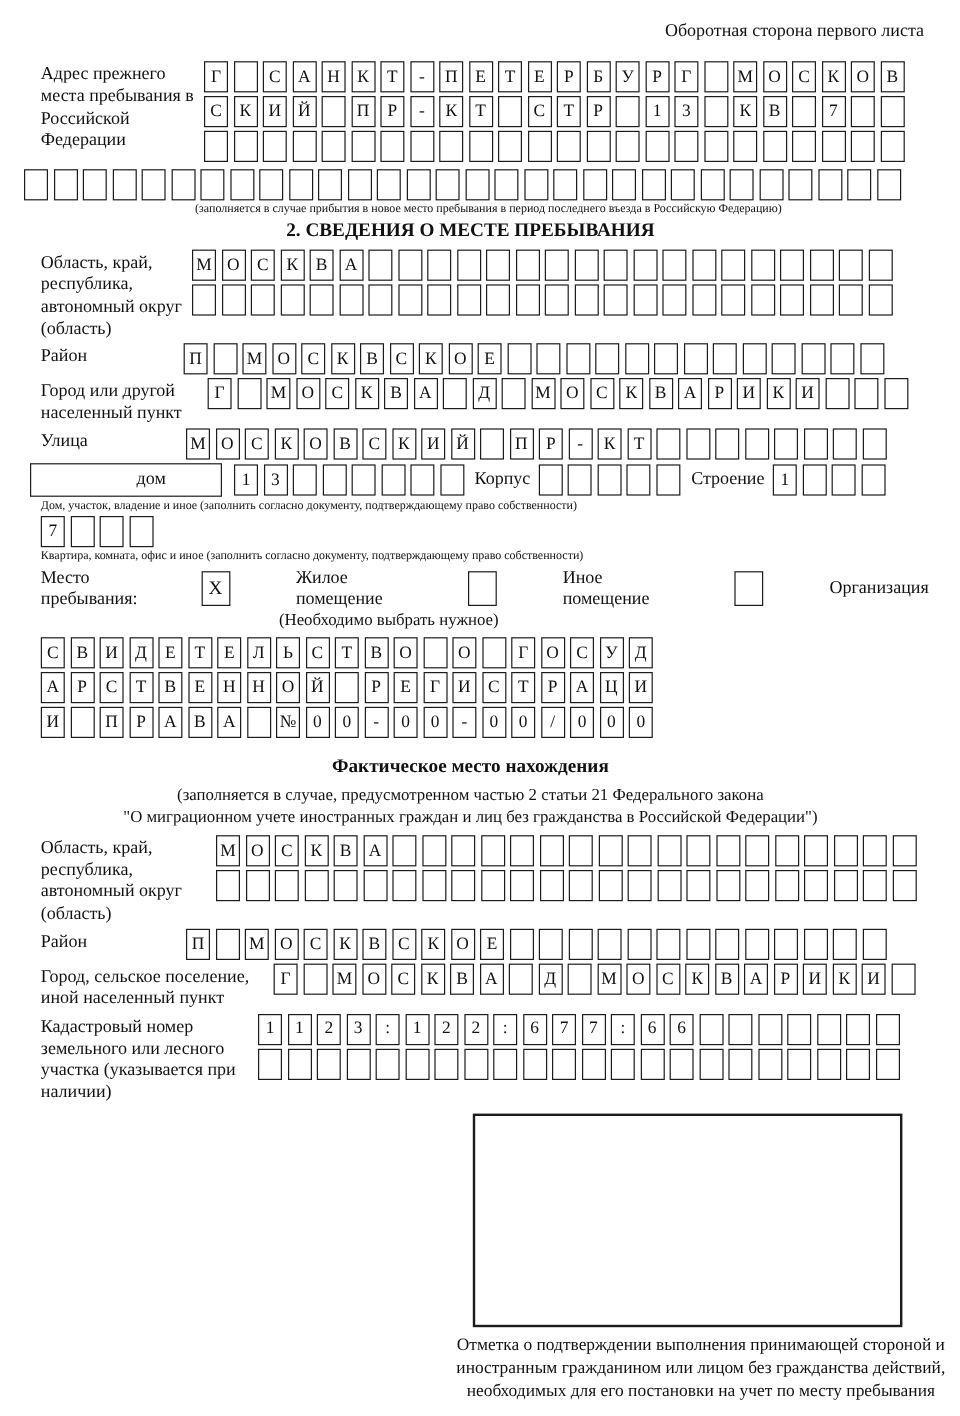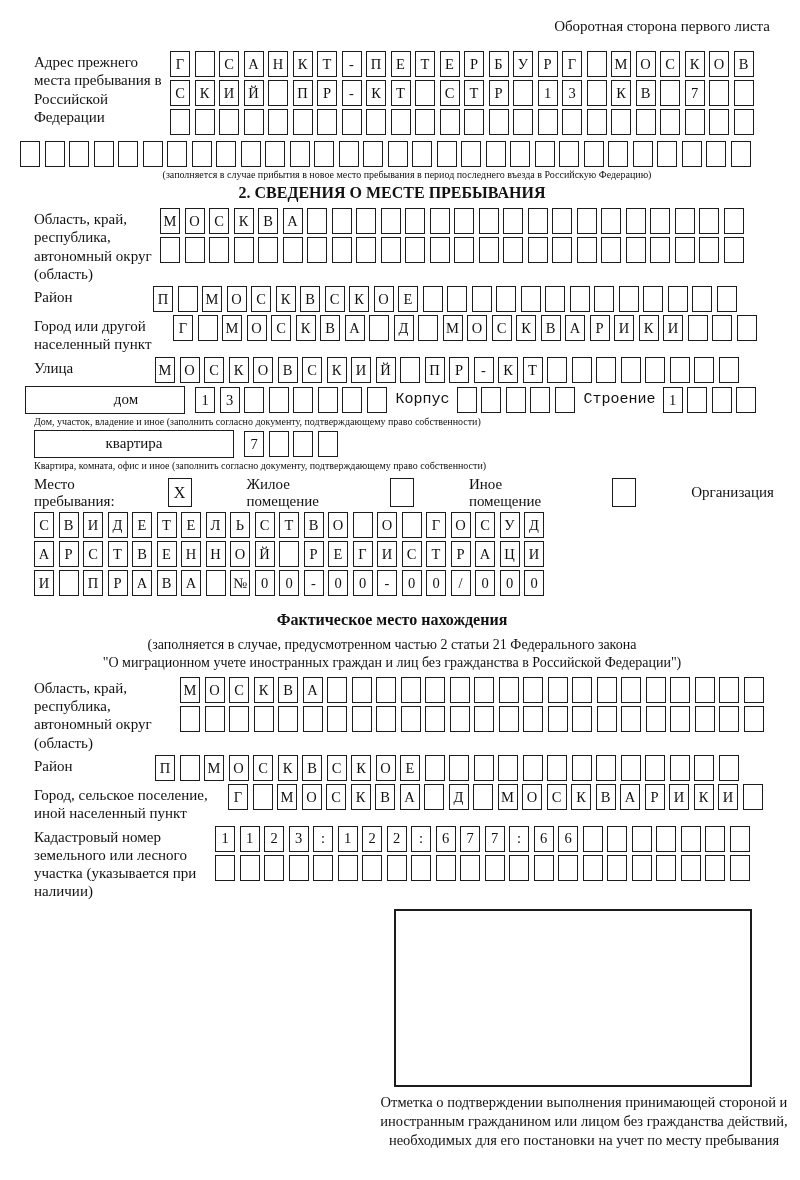--- a/index.html
+++ b/index.html
@@ -31,7 +31,7 @@
              display:inline-flex;align-items:center;justify-content:center;font-size:15px;}
   .named-box.dom{width:160px;margin-right:10px;padding-left:42px;}
   .named-box.kvartira{width:200px;margin-right:10px;}
-  .mini-label{font-size:15px;margin:0 7px 0 9px;font-family:Liberation Mono, monospace;}
+  .mini-label{font-size:15px;margin:0 7px 0 9px;}
   .kv-row{display:flex;align-items:center;margin:3px 0 2px 0;}
 
   .mesto-row{display:flex;align-items:center;margin:5px 0 2px 0;gap:45px;}

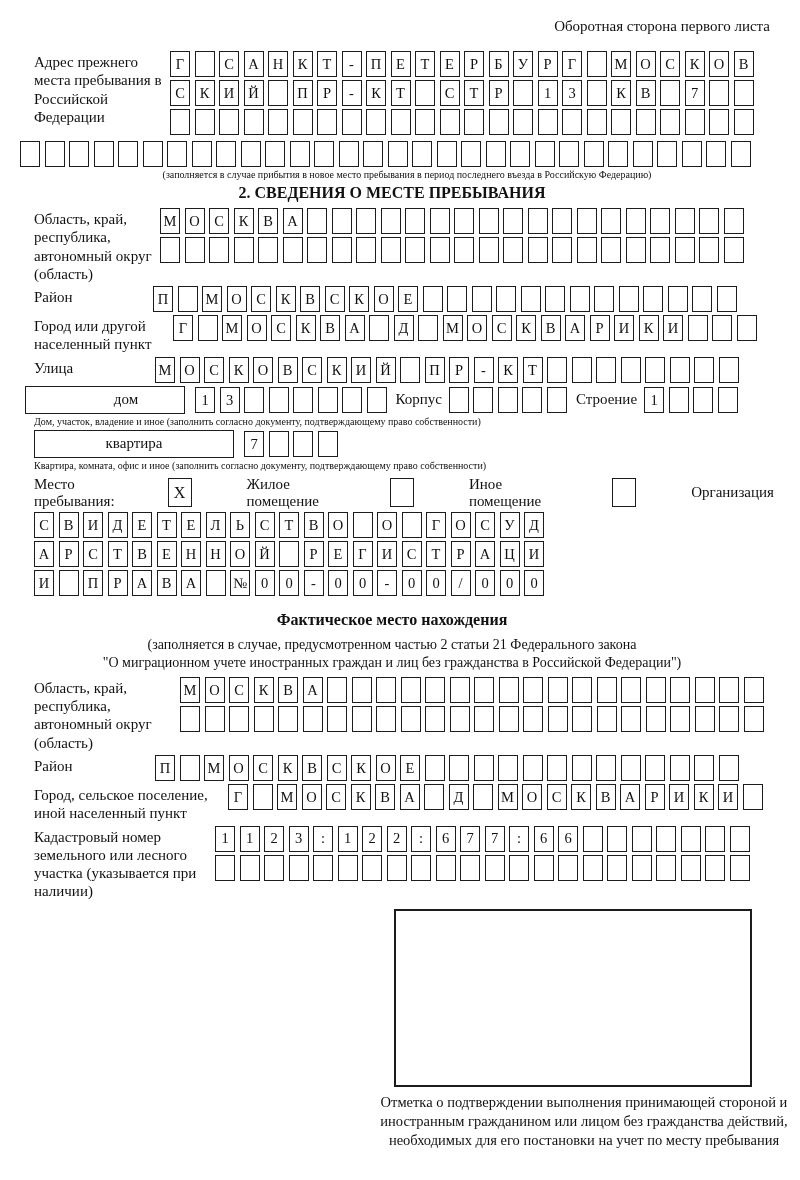--- a/index.html
+++ b/index.html
@@ -353,7 +353,6 @@
   <div class="caption left">Дом, участок, владение и иное (заполнить согласно документу, подтверждающему право собственности)</div>
 
   <div class="kv-row">
-    <span class="named-box kvartira">квартира</span>
     <span class="boxes inline">
         <span class="box">7</span>
         <span class="box"></span>

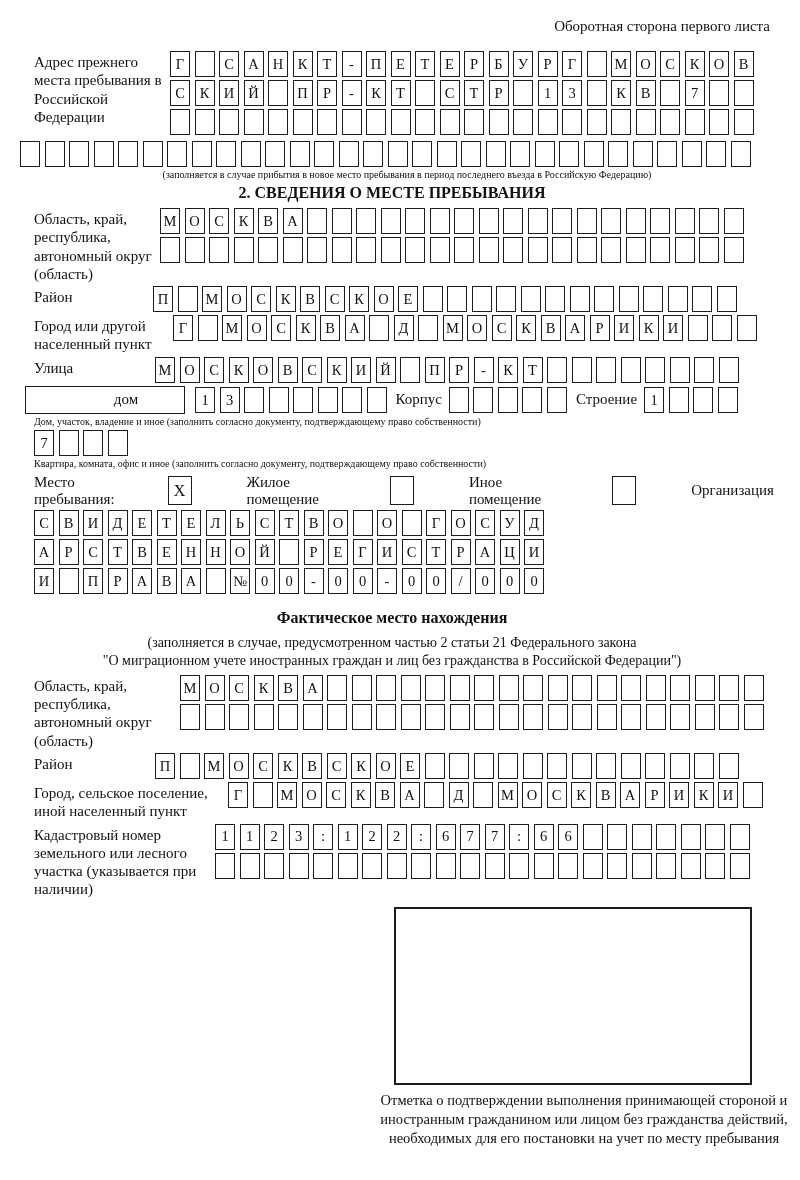--- a/index.html
+++ b/index.html
@@ -371,6 +371,7 @@
     <span class="checkbox"></span>
     <span class="opt-label">Организация</span>
   </div>
+  <div class="mesto-note">(Необходимо выбрать нужное)</div>
 
   <div class="field">
     <div class="stack">

